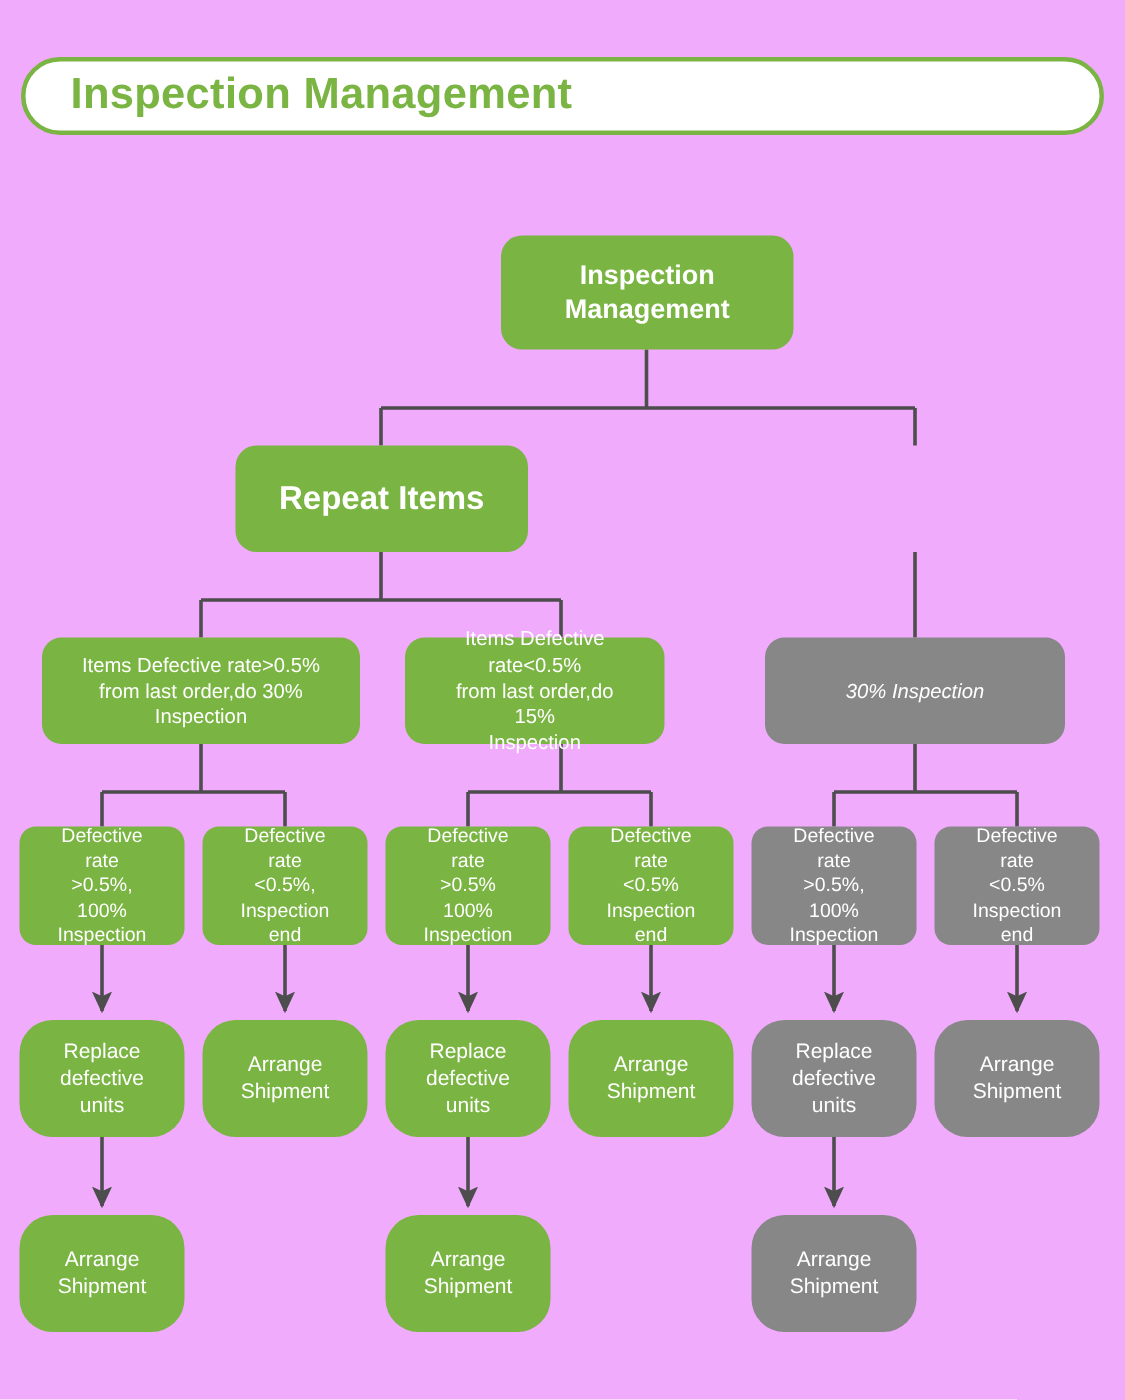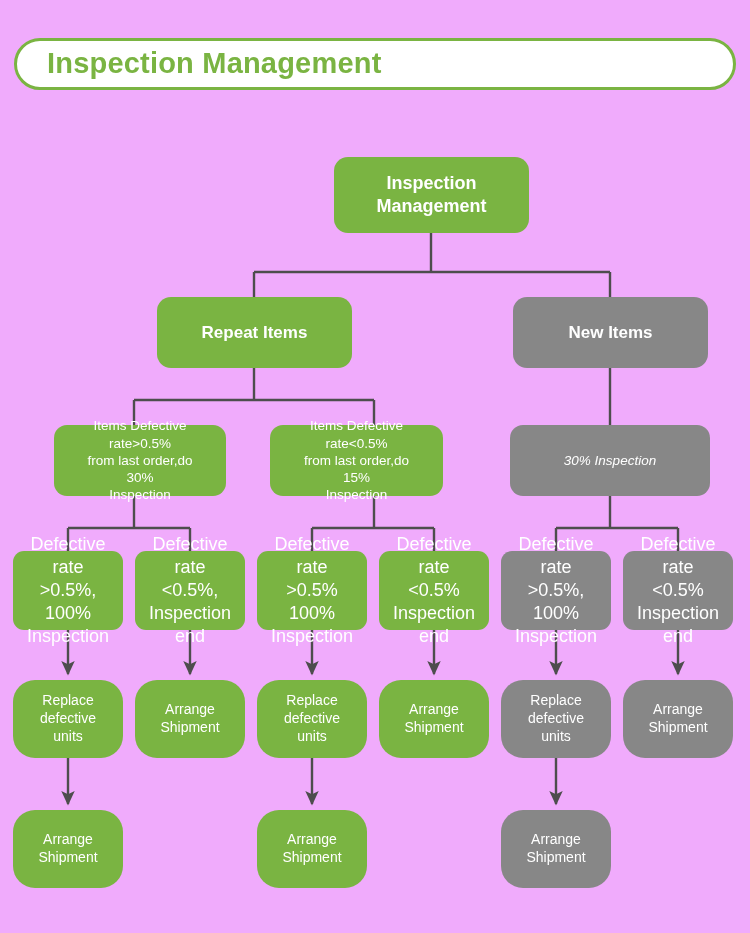--- a/index.html
+++ b/index.html
@@ -77,7 +77,7 @@
     border-radius: 14px;
   }
   .node.lvl-branch {
-    font-size: 17px;
+    font-size: 22px;
     font-weight: bold;
     border-radius: 14px;
     text-align: right;

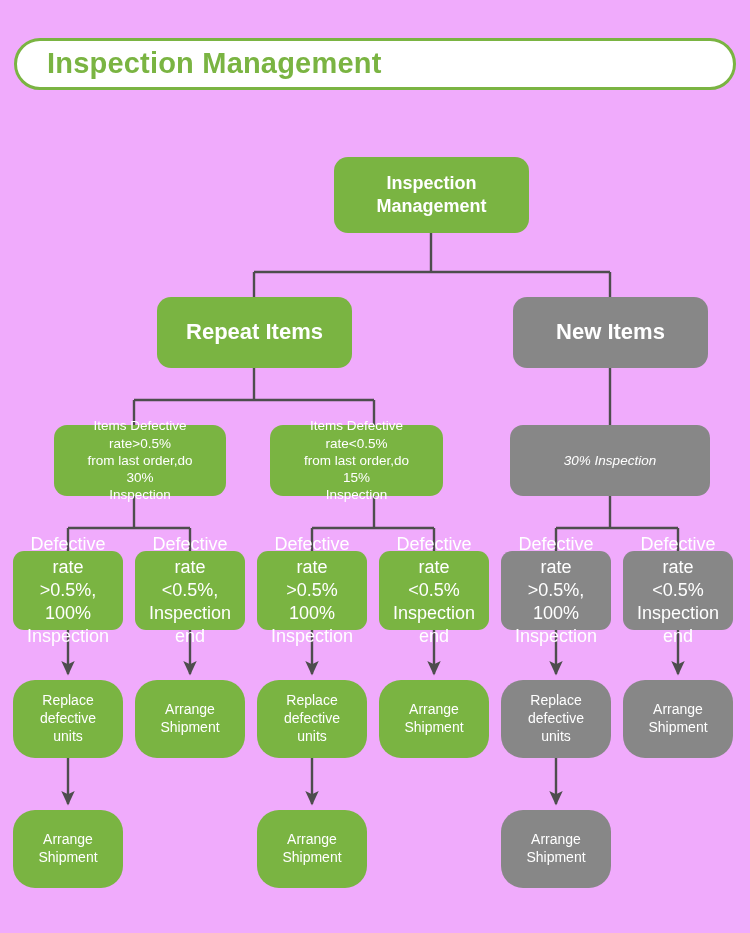--- a/index.html
+++ b/index.html
@@ -162,7 +162,6 @@
 
   <div class="node lvl-branch green" style="left:157px; top:297px; width:195px; height:71px;">Repeat Items</div>
 
-  <div class="node lvl-branch gray" style="left:513px; top:297px; width:195px; height:71px;">New Items</div>
 
   <div class="node lvl-rule green" style="left:28px; top:425px; width:172px; height:71px;margin-left:26px;">Items Defective rate&gt;0.5%
 from last order,do 30%

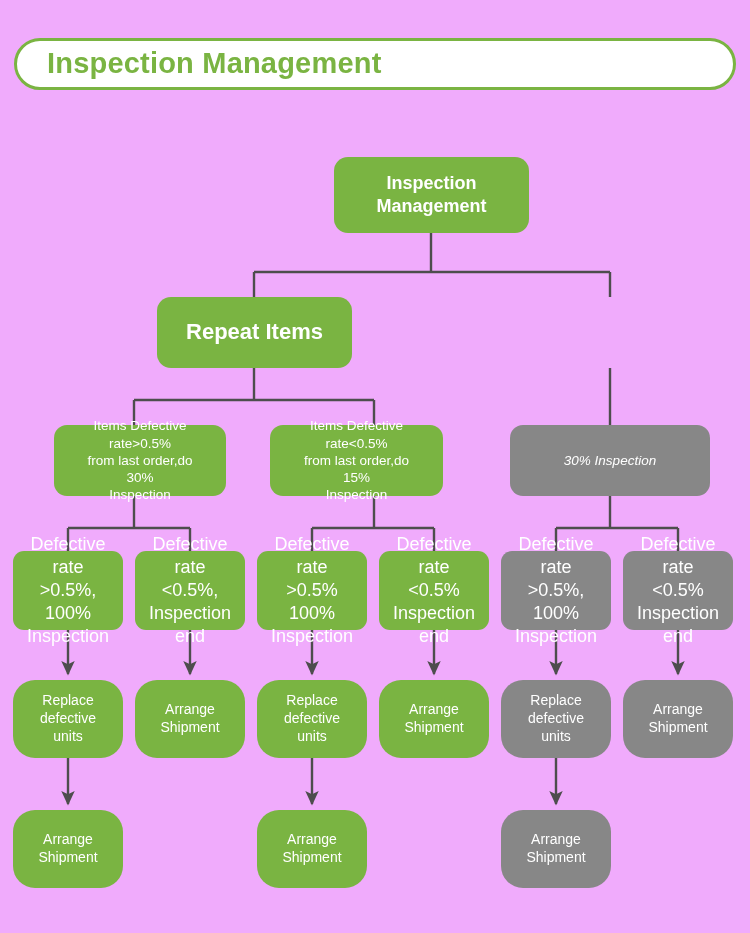--- a/index.html
+++ b/index.html
@@ -163,7 +163,7 @@
   <div class="node lvl-branch green" style="left:157px; top:297px; width:195px; height:71px;">Repeat Items</div>
 
 
-  <div class="node lvl-rule green" style="left:28px; top:425px; width:172px; height:71px;margin-left:26px;">Items Defective rate&gt;0.5%
+  <div class="node lvl-rule green" style="left:28px; top:425px; width:212px; height:71px;">Items Defective rate&gt;0.5%
 from last order,do 30%
 Inspection</div>
 

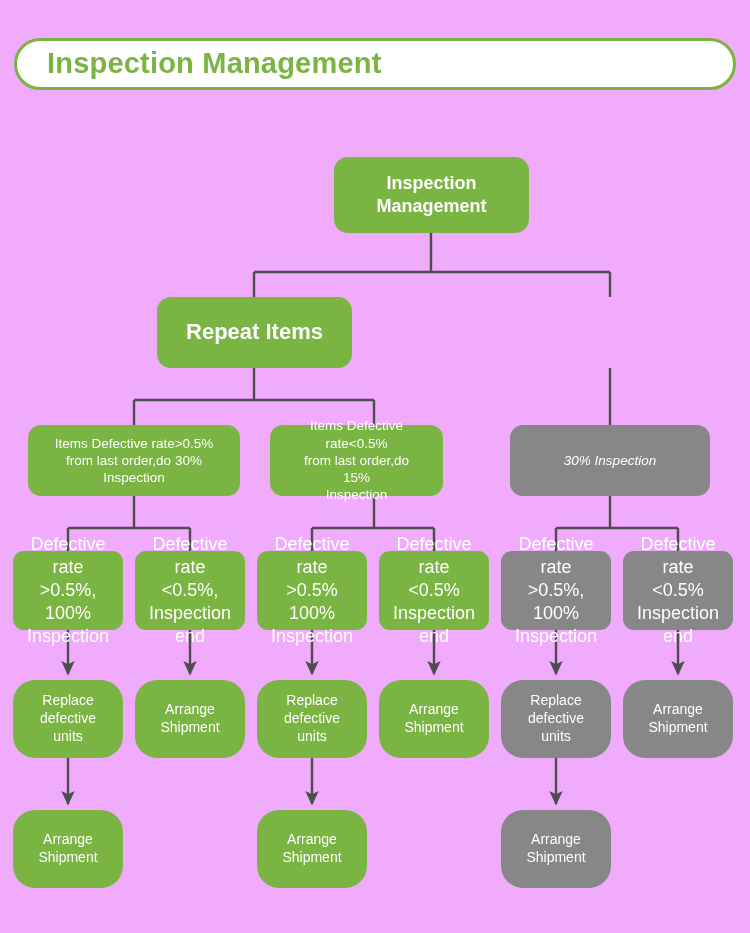--- a/index.html
+++ b/index.html
@@ -88,7 +88,7 @@
     border-radius: 13px;
   }
   .node.lvl-result {
-    font-size: 18px;
+    font-size: 13px;
     font-weight: normal;
     border-radius: 11px;
   }

